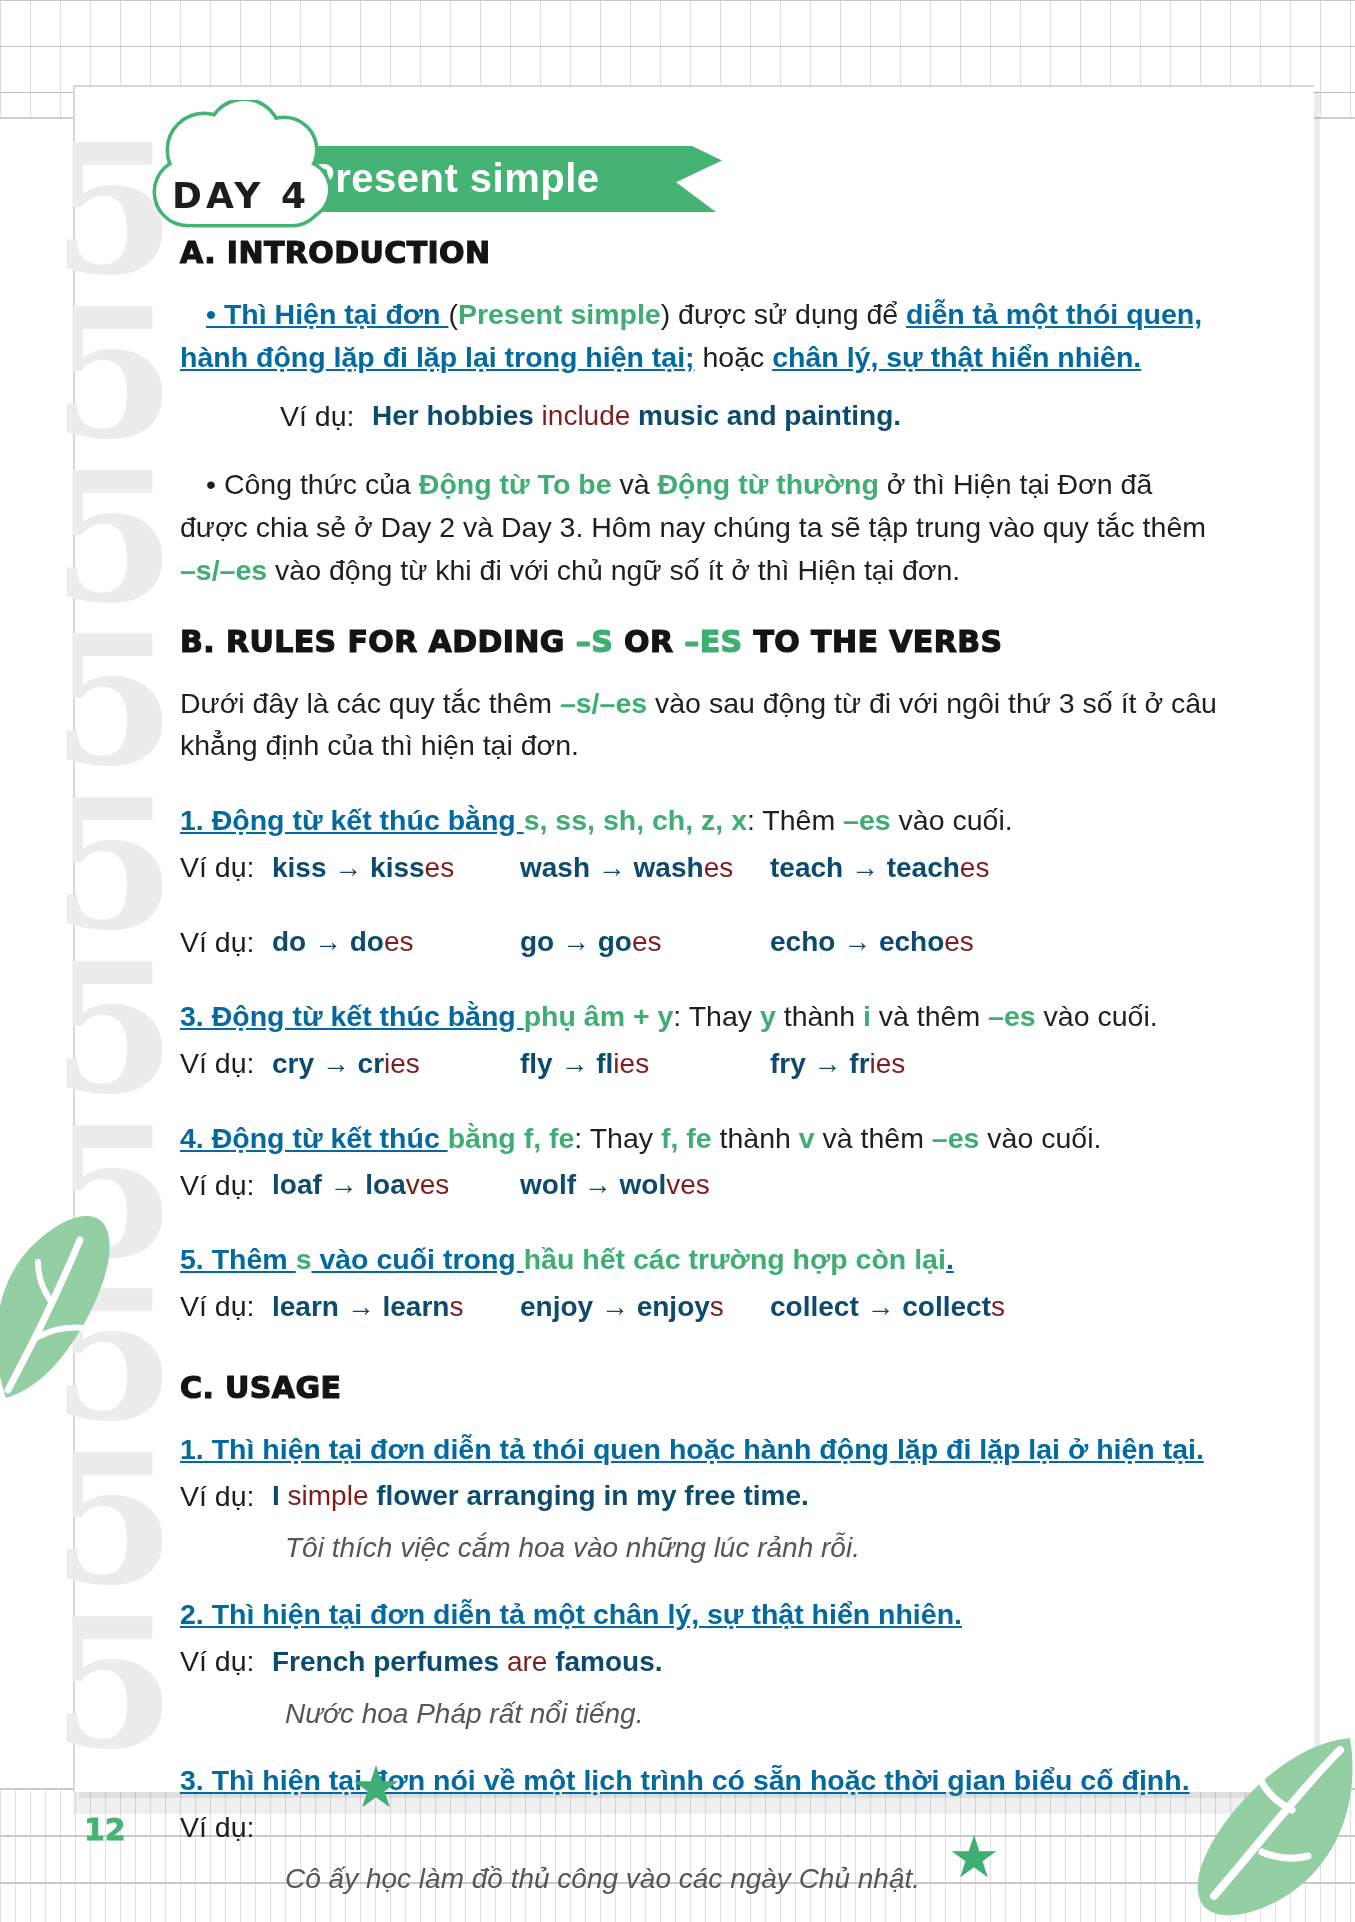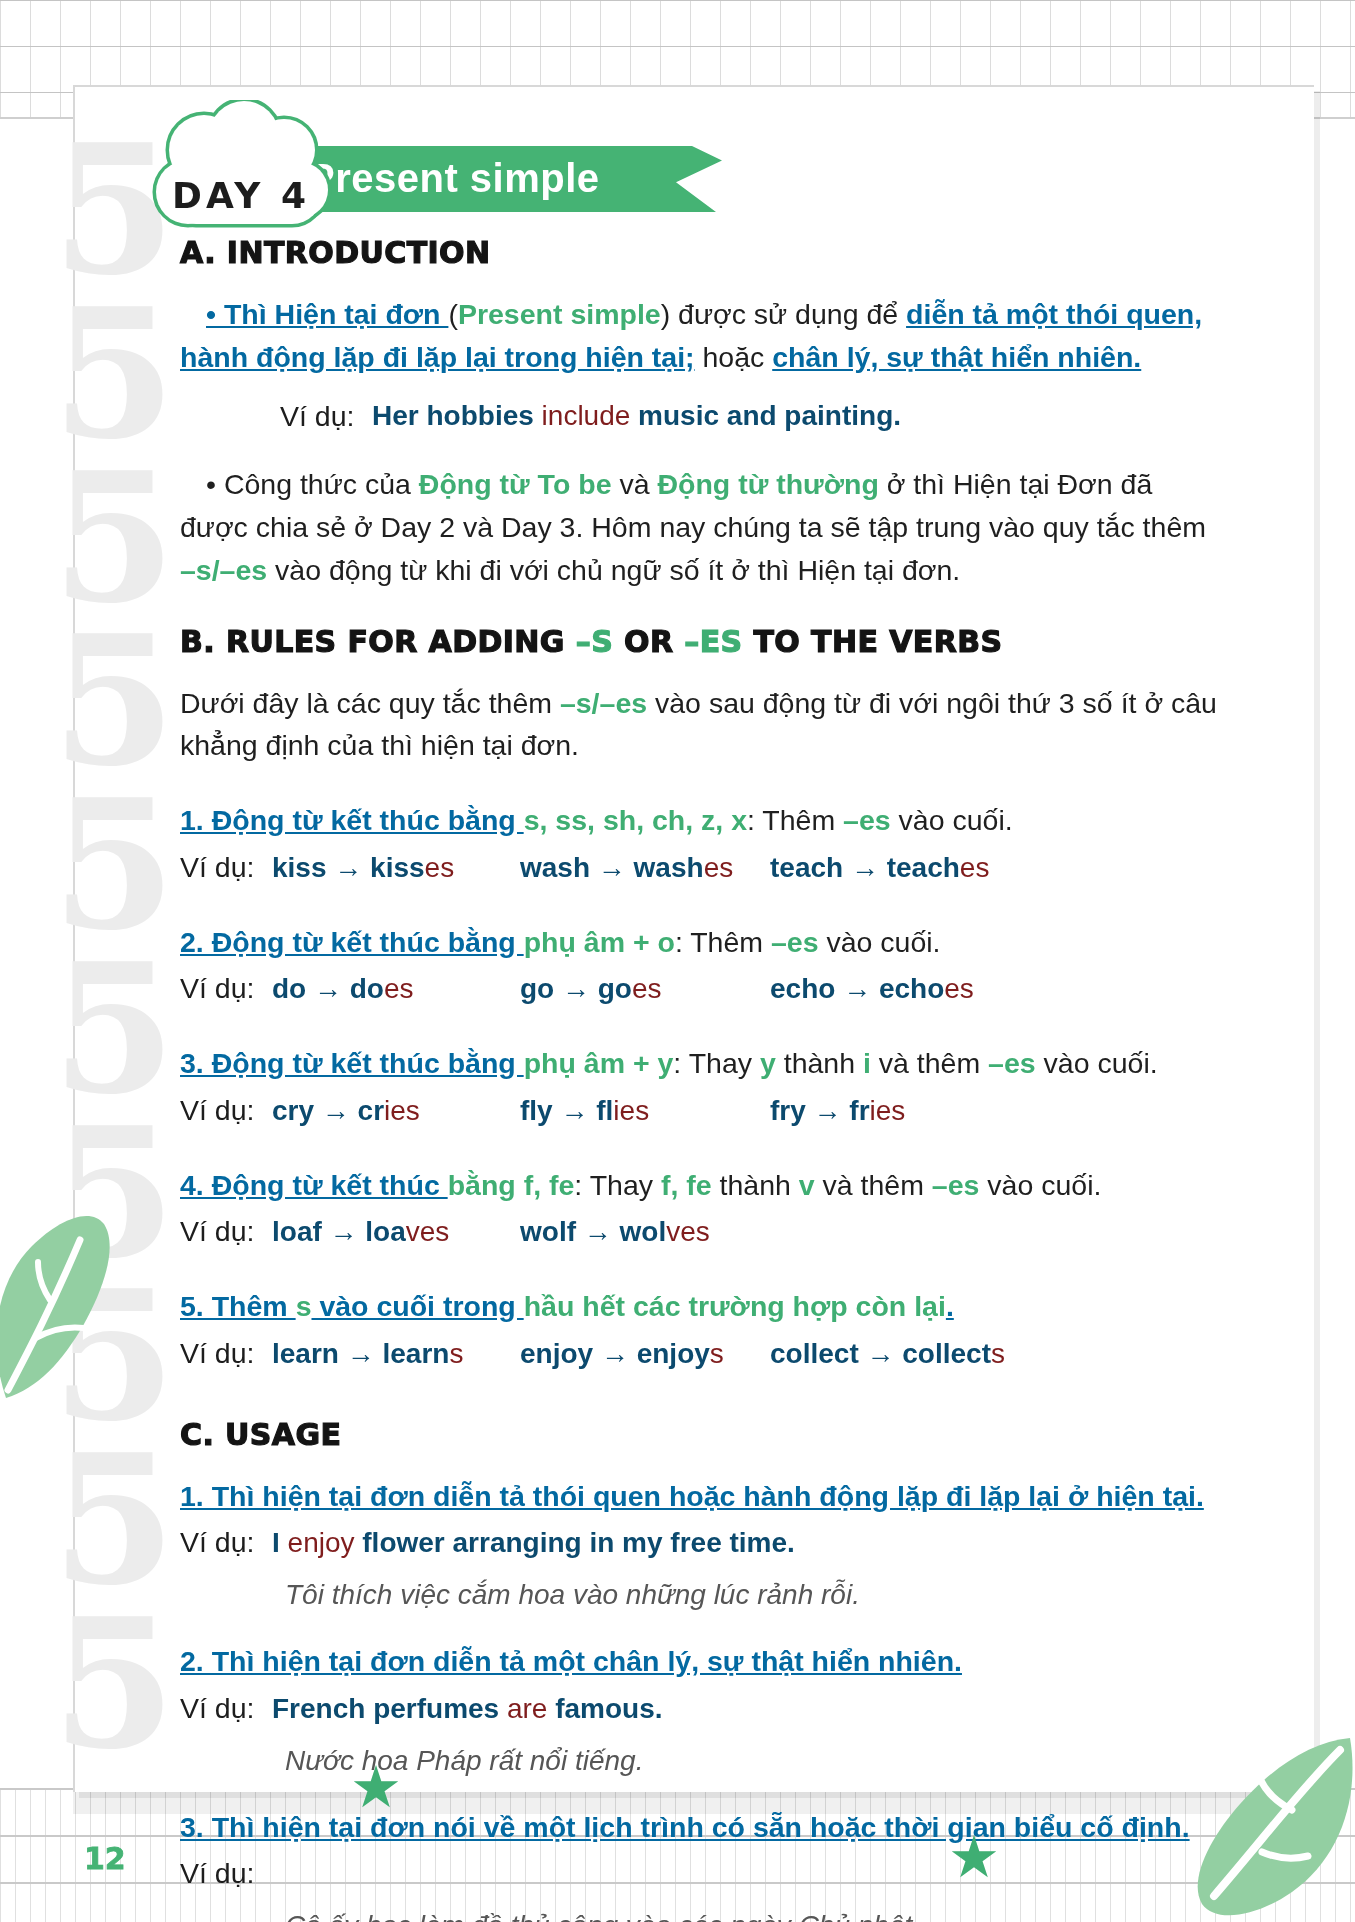--- a/index.html
+++ b/index.html
@@ -177,7 +177,6 @@
   </div>
 
   <div class="rule">
-    <p class="rule-title"><span class="seg-b">2. Động từ kết thúc bằng </span><span class="seg-g">phụ âm + o</span><span class="seg-r">: Thêm </span><span class="seg-gb">–es</span><span class="seg-r"> vào cuối.</span></p>
     <div class="ex-row">
       <span class="ex-label">Ví dụ:</span>
       <span class="ex-item"><span class="seg-hw">do → do</span><span class="seg-hwg">es</span></span>

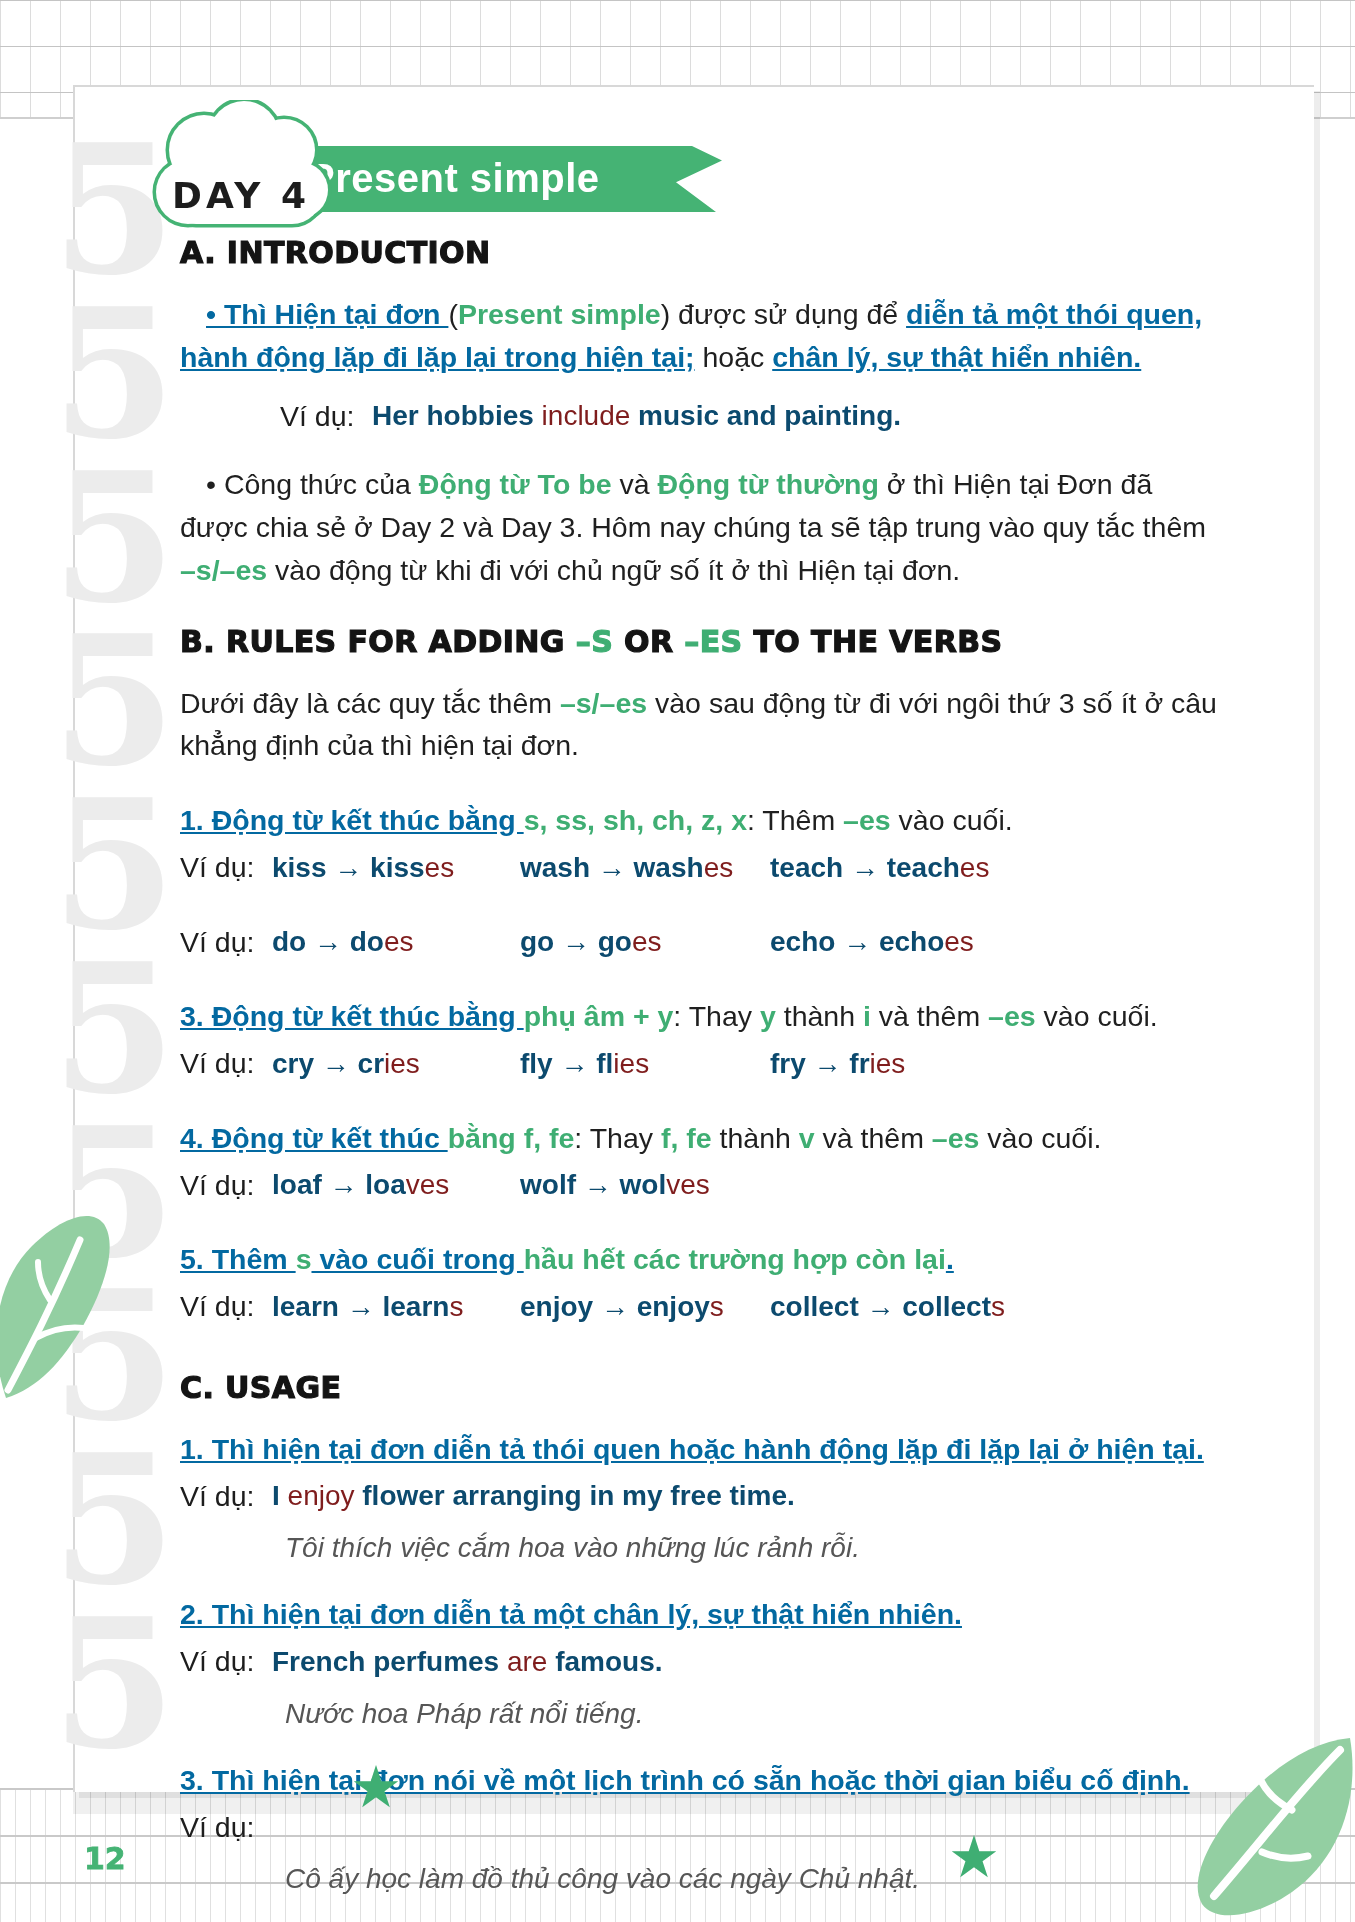--- a/index.html
+++ b/index.html
@@ -222,7 +222,7 @@
     <p class="rule-title"><span class="seg-b">1. Thì hiện tại đơn diễn tả thói quen hoặc hành động lặp đi lặp lại ở hiện tại.</span></p>
     <div class="ex-row">
       <span class="ex-label">Ví dụ:</span>
-      <span class="ex-item last"><span class="seg-hw">I </span><span class="seg-hwg">enjoy</span><span class="seg-hw"> flower arranging in my free time.</span></span>
+      <span class="ex-item last"><span class="seg-hw">I </span><span class="seg-hwg">simple</span><span class="seg-hw"> flower arranging in my free time.</span></span>
     </div>
     <p class="trans">Tôi thích việc cắm hoa vào những lúc rảnh rỗi.</p>
   </div>

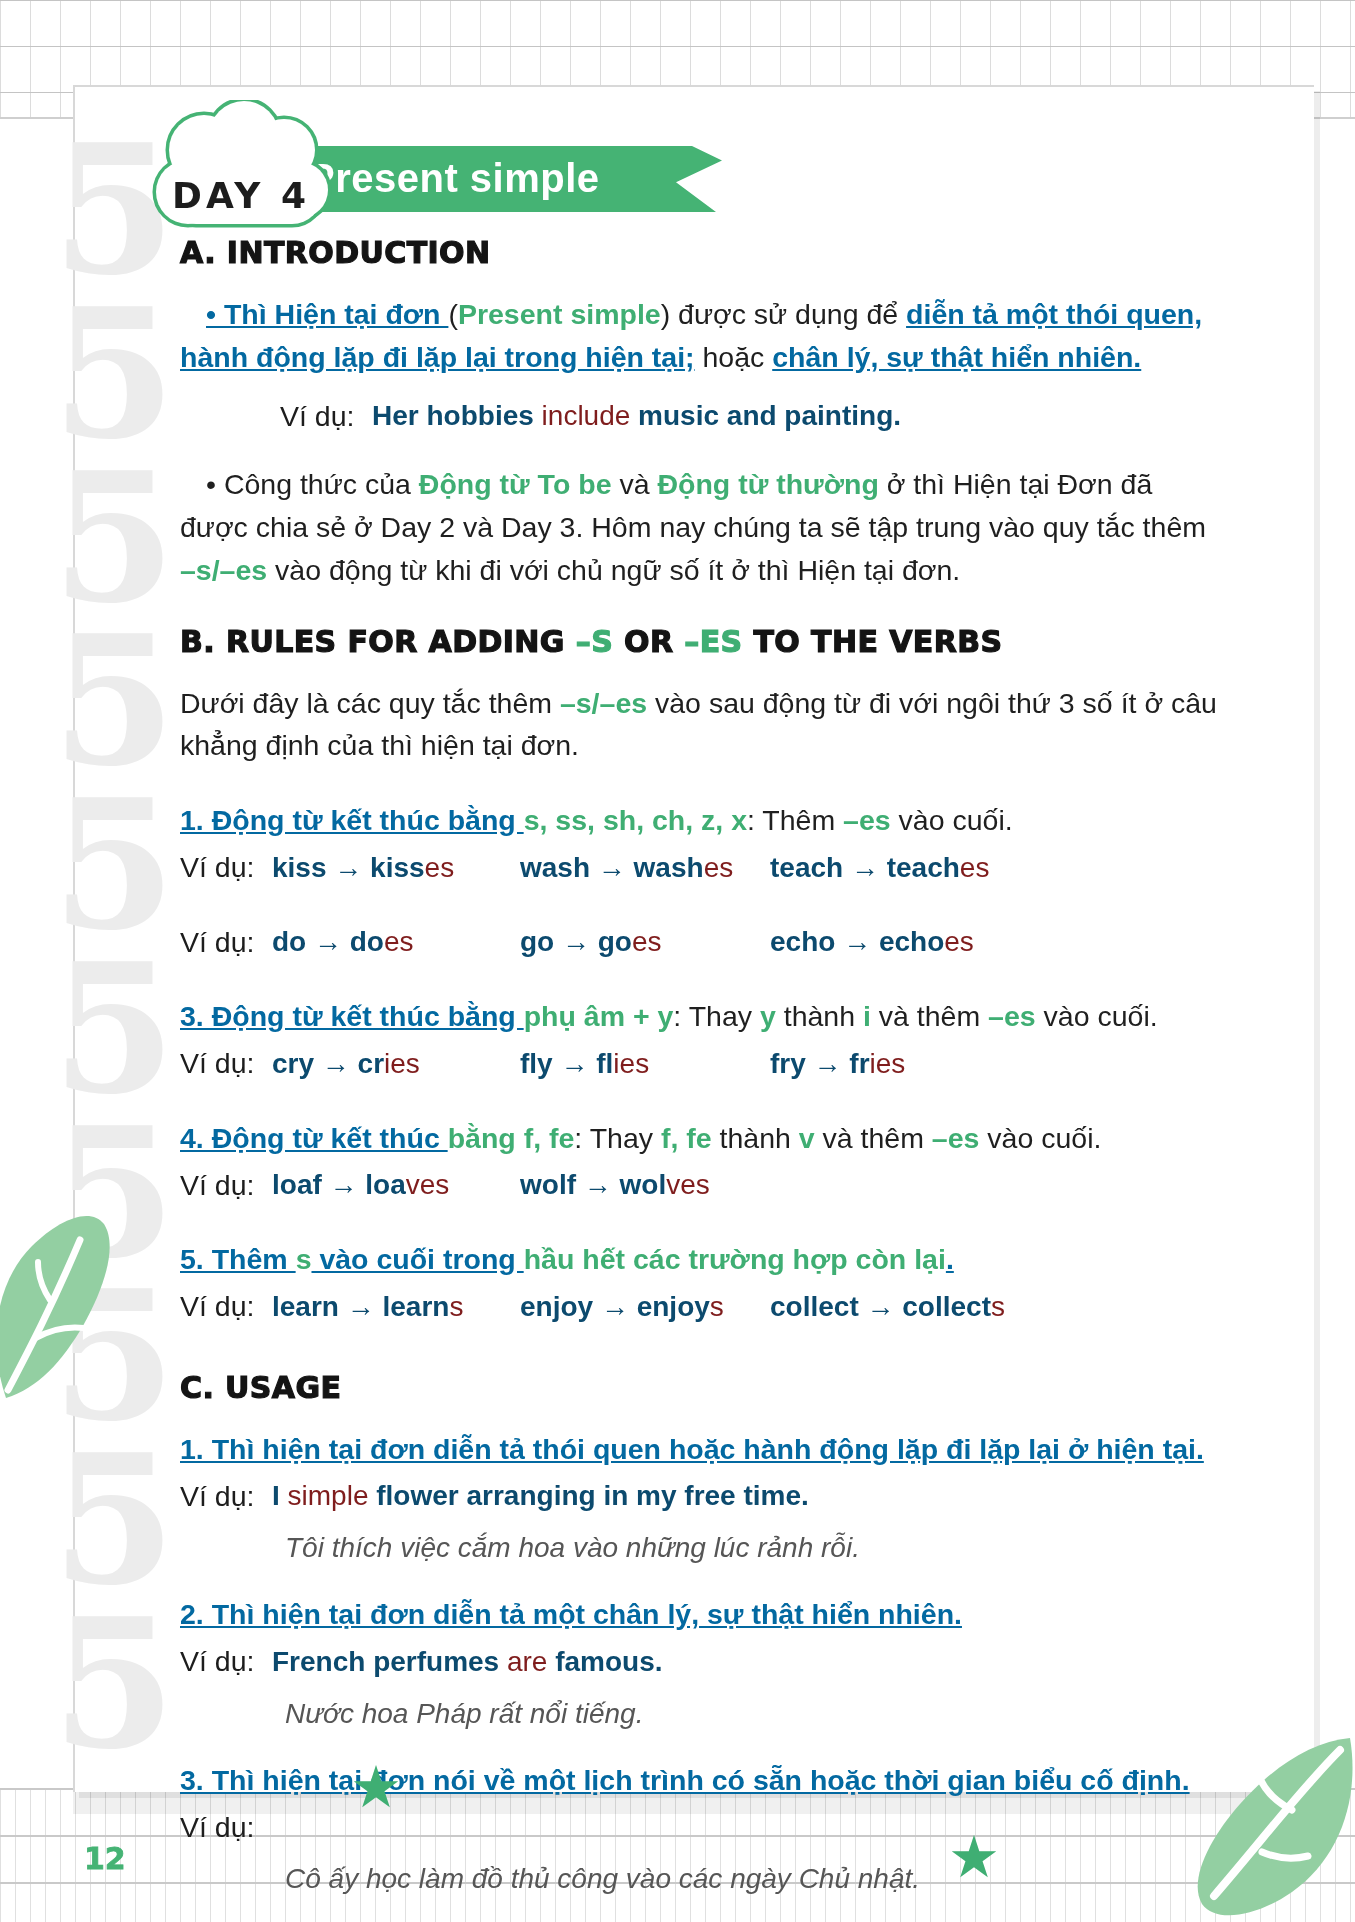--- a/index.html
+++ b/index.html
@@ -95,7 +95,7 @@
   .page-number{
     position:absolute;left:84px;top:1812px;z-index:4;
     color:#45b374;font-size:30px;font-weight:800;
-    font-family:"DejaVu Sans",sans-serif;margin-top:29px;-webkit-text-stroke:0.8px #45b374;
+    font-family:"DejaVu Sans",sans-serif;-webkit-text-stroke:0.8px #45b374;
   }
   .star{position:absolute;z-index:5;color:#3fae73;font-size:58px;line-height:1;}
   .star-1{left:350px;top:1758px;}

